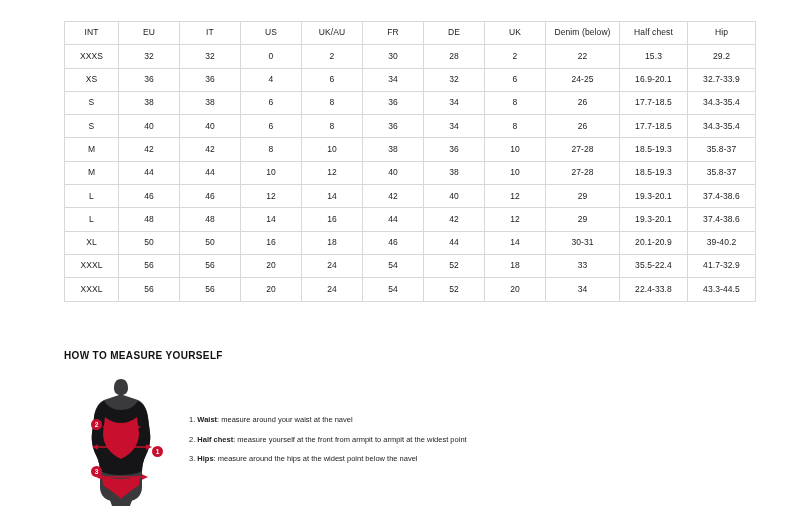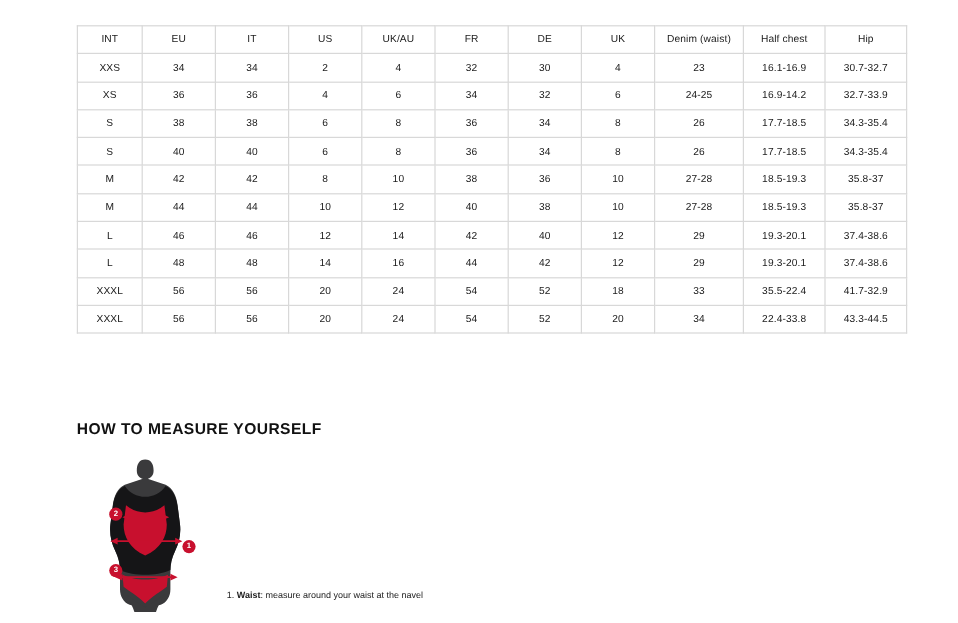--- a/index.html
+++ b/index.html
@@ -123,7 +123,7 @@
       <th>FR</th>
       <th>DE</th>
       <th>UK</th>
-      <th>Denim (waist)</th>
+      <th>Denim (below)</th>
       <th>Half chest</th>
       <th>Hip</th>
     </tr>

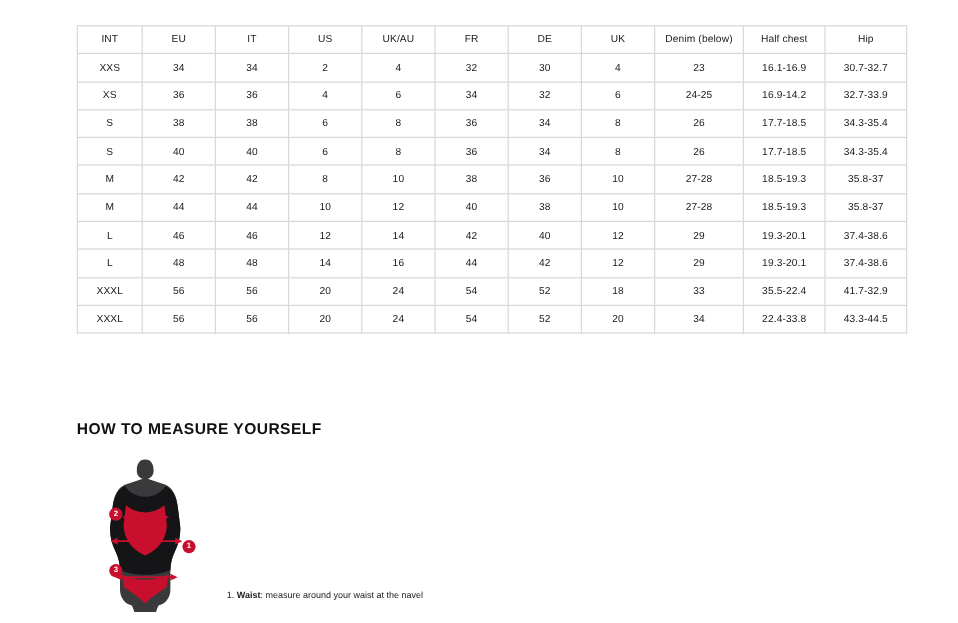--- a/index.html
+++ b/index.html
@@ -130,6 +130,19 @@
   </thead>
   <tbody id="table-body">
       <tr>
+        <td>XXXS</td>
+        <td>32</td>
+        <td>32</td>
+        <td>0</td>
+        <td>2</td>
+        <td>30</td>
+        <td>28</td>
+        <td>2</td>
+        <td>22</td>
+        <td>15.3</td>
+        <td>29.2</td>
+      </tr>
+      <tr>
         <td>XXS</td>
         <td>34</td>
         <td>34</td>

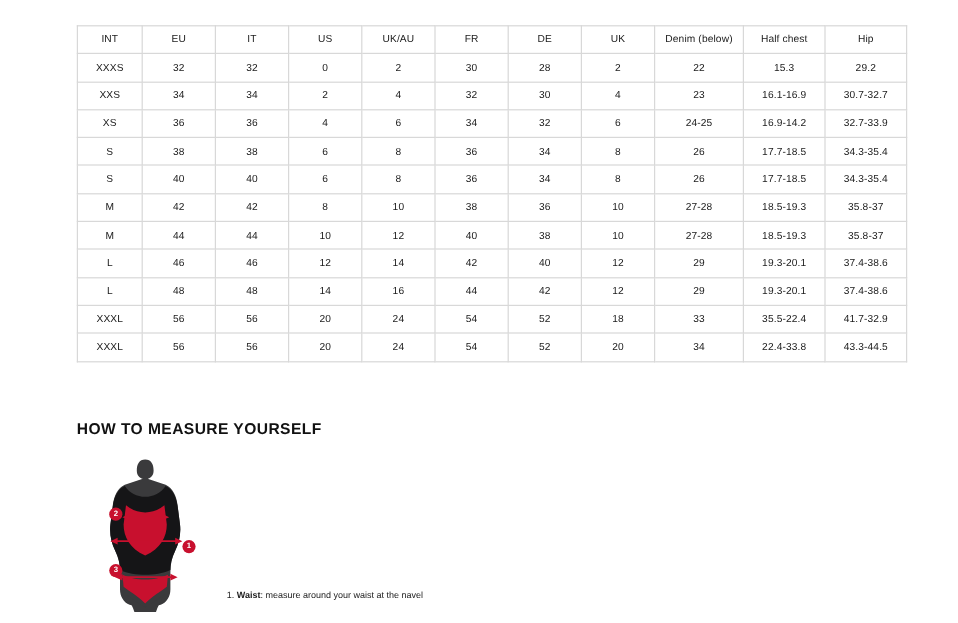--- a/index.html
+++ b/index.html
@@ -143,19 +143,6 @@
         <td>29.2</td>
       </tr>
       <tr>
-        <td>XXS</td>
-        <td>34</td>
-        <td>34</td>
-        <td>2</td>
-        <td>4</td>
-        <td>32</td>
-        <td>30</td>
-        <td>4</td>
-        <td>23</td>
-        <td>16.1-16.9</td>
-        <td>30.7-32.7</td>
-      </tr>
-      <tr>
         <td>XS</td>
         <td>36</td>
         <td>36</td>

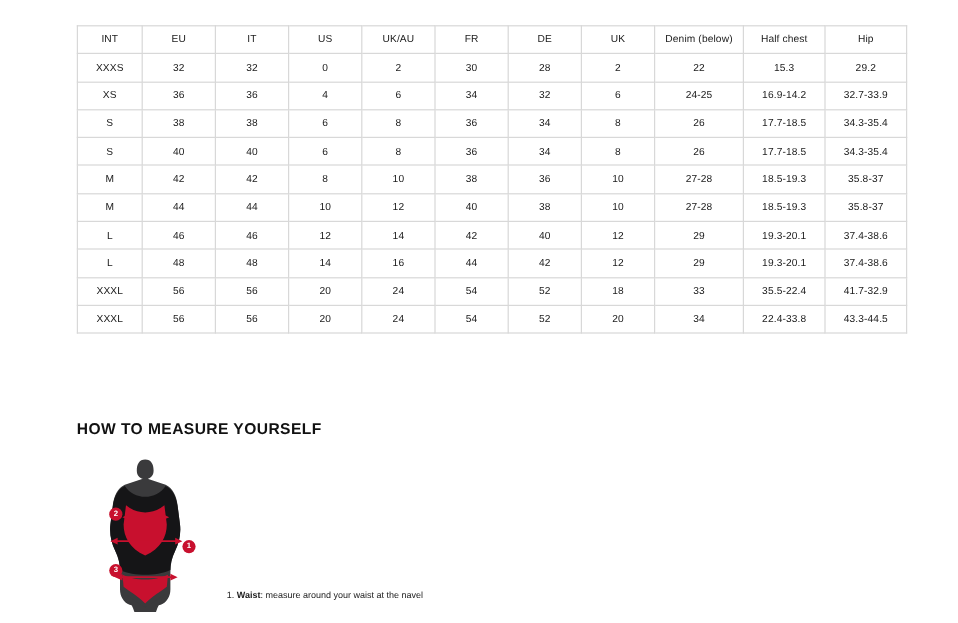--- a/index.html
+++ b/index.html
@@ -152,7 +152,7 @@
         <td>32</td>
         <td>6</td>
         <td>24-25</td>
-        <td>16.9-14.2</td>
+        <td>16.9-20.1</td>
         <td>32.7-33.9</td>
       </tr>
       <tr>

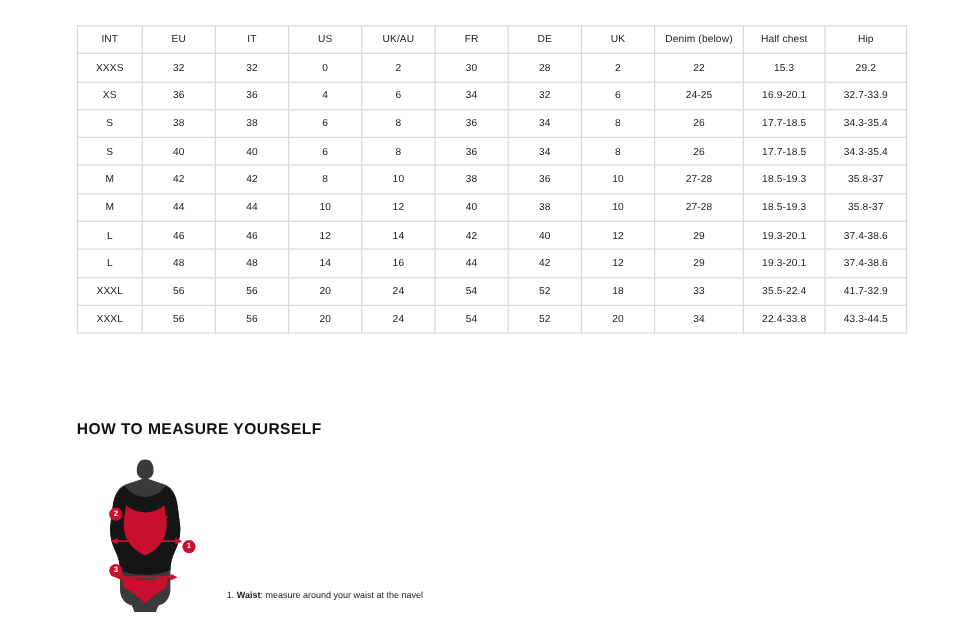--- a/index.html
+++ b/index.html
@@ -234,6 +234,19 @@
         <td>37.4-38.6</td>
       </tr>
       <tr>
+        <td>XL</td>
+        <td>50</td>
+        <td>50</td>
+        <td>16</td>
+        <td>18</td>
+        <td>46</td>
+        <td>44</td>
+        <td>14</td>
+        <td>30-31</td>
+        <td>20.1-20.9</td>
+        <td>39-40.2</td>
+      </tr>
+      <tr>
         <td>XXXL</td>
         <td>56</td>
         <td>56</td>

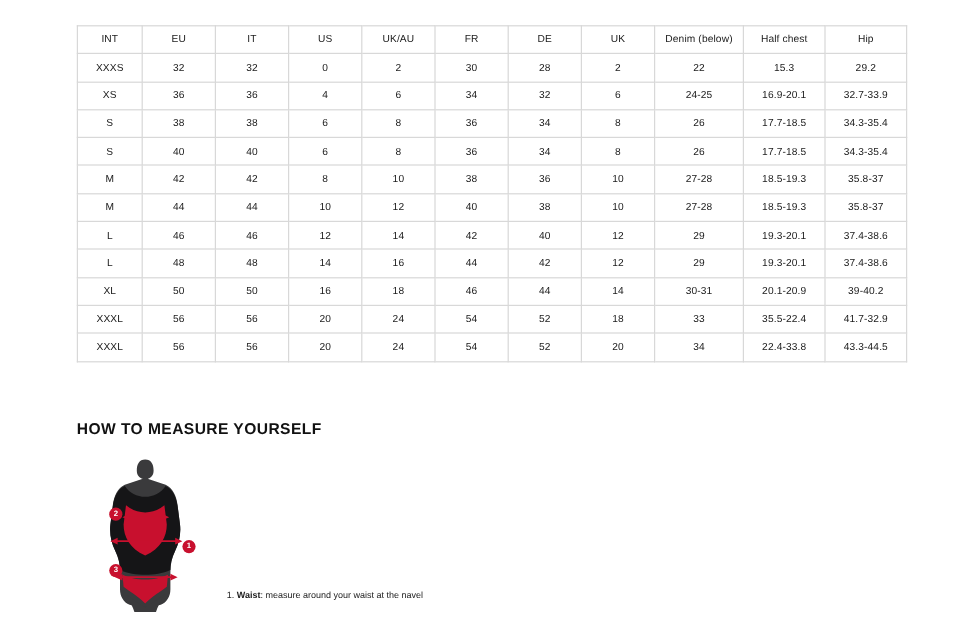--- a/index.html
+++ b/index.html
@@ -51,7 +51,7 @@
     width: 700px;
   }
   .measure-title {
-    font-size: 13px;
+    font-size: 10px;
     font-weight: bold;
     letter-spacing: 0.35px;
     color: #111;

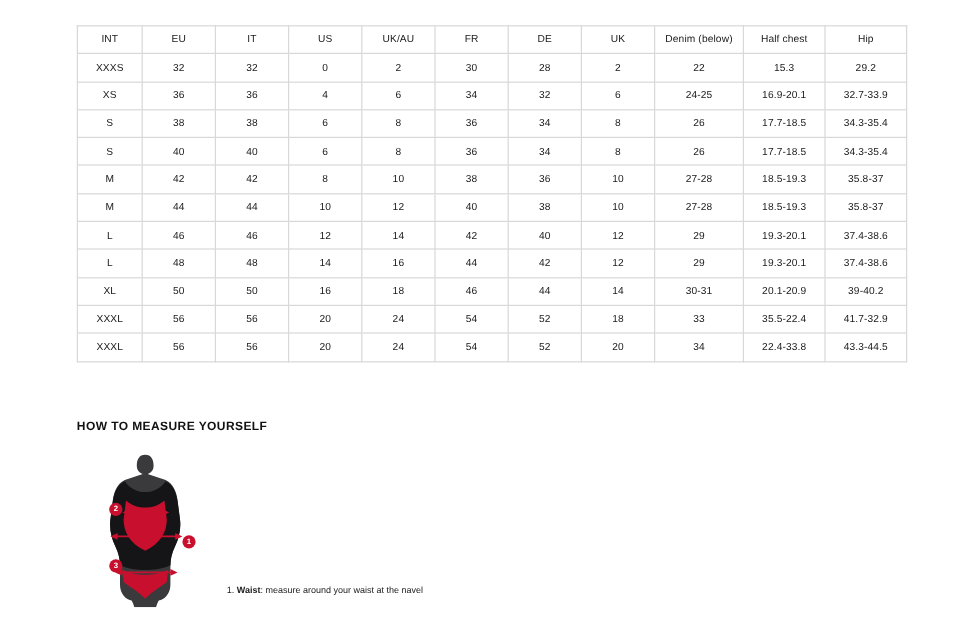--- a/index.html
+++ b/index.html
@@ -59,7 +59,7 @@
   }
   .measure-body {
     display: flex;
-    align-items: flex-end;
+    align-items: center;
   }
   .figure-box {
     width: 115px;

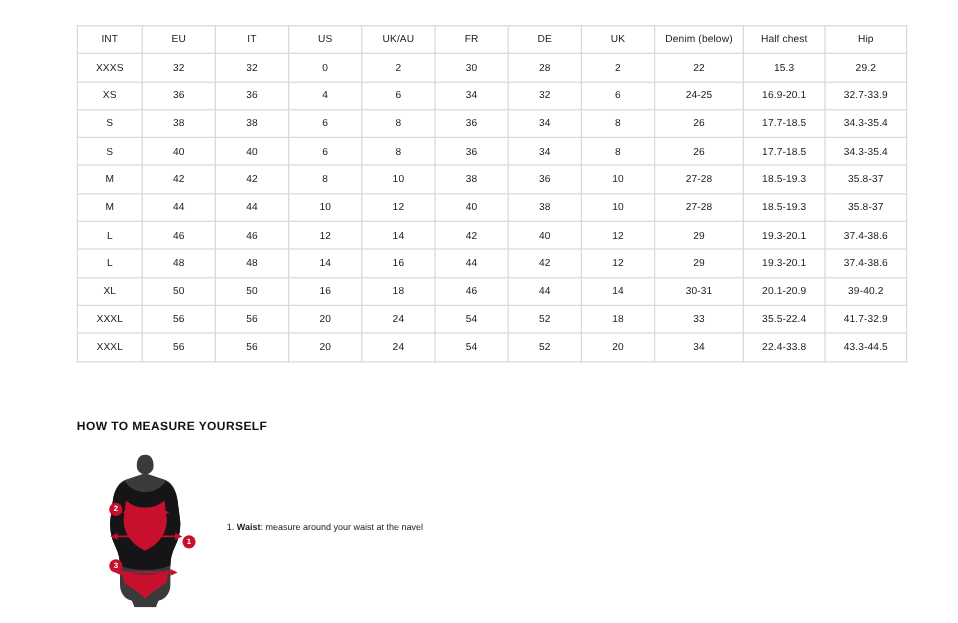--- a/index.html
+++ b/index.html
@@ -315,6 +315,7 @@
     </div>
     <div class="notes" id="notes-list">
         <div class="note"><span>1. </span><b>Waist</b><span>: measure around your waist at the navel</span></div>
+        <div class="note"><span>2. </span><b>Half chest</b><span>: measure yourself at the front from armpit to armpit at the widest point</span></div>
       </div>
   </div>
 </div>

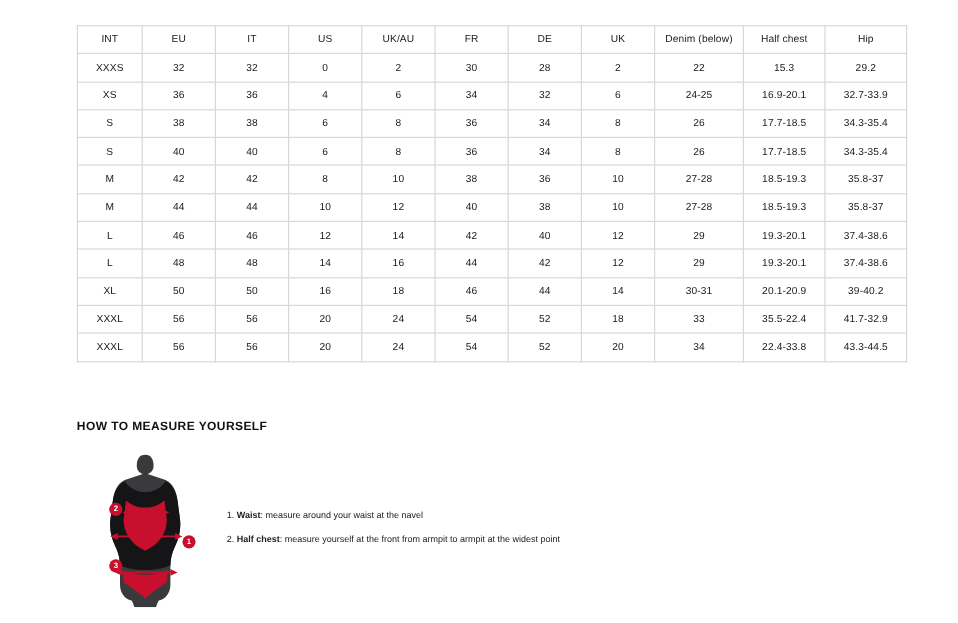--- a/index.html
+++ b/index.html
@@ -316,6 +316,7 @@
     <div class="notes" id="notes-list">
         <div class="note"><span>1. </span><b>Waist</b><span>: measure around your waist at the navel</span></div>
         <div class="note"><span>2. </span><b>Half chest</b><span>: measure yourself at the front from armpit to armpit at the widest point</span></div>
+        <div class="note"><span>3. </span><b>Hips</b><span>: measure around the hips at the widest point below the navel</span></div>
       </div>
   </div>
 </div>

